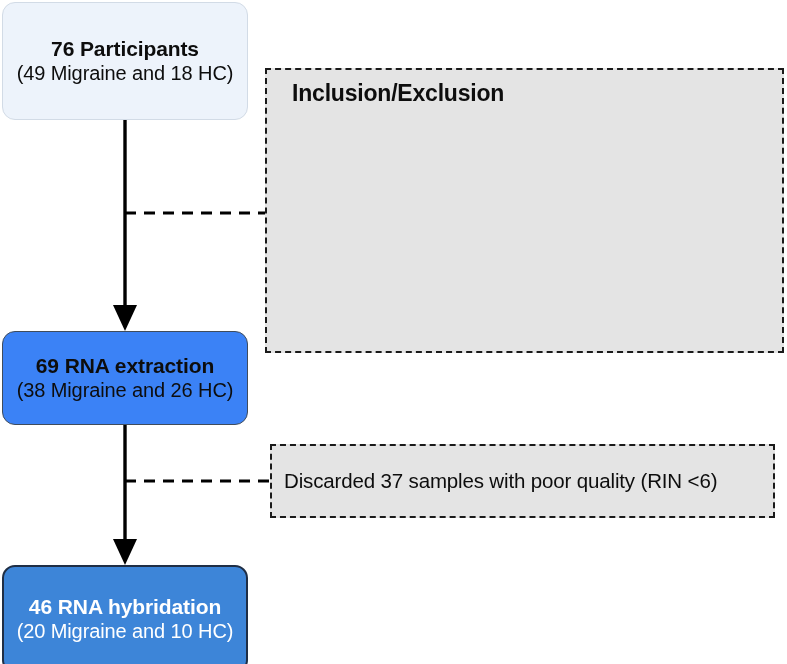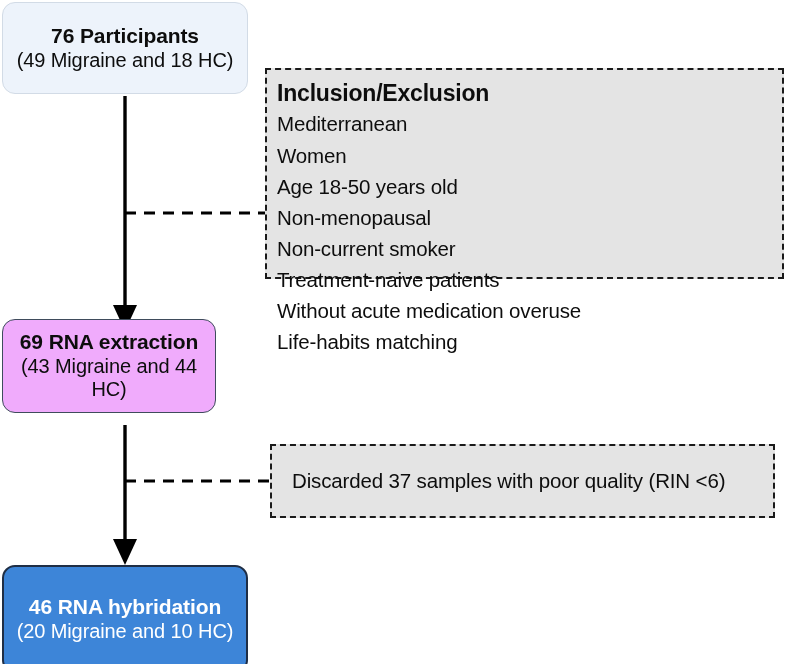--- a/index.html
+++ b/index.html
@@ -54,7 +54,7 @@
     left: 2px;
     top: 2px;
     width: 246px;
-    height: 92px;
+    height: 118px;
     background: #edf3fb;
     border: 1.6px solid #d2dbe6;
     color: #0d0d0d;

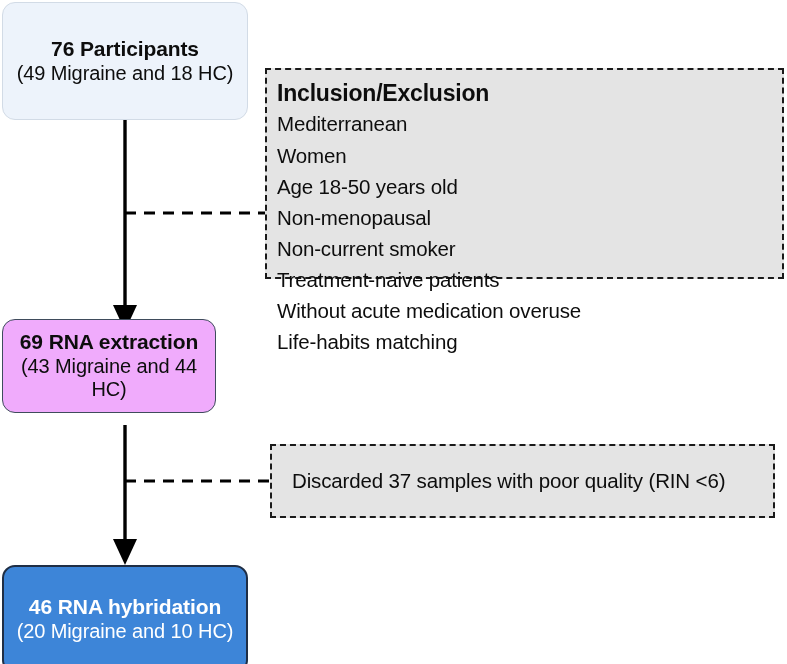--- a/index.html
+++ b/index.html
@@ -90,8 +90,8 @@
     left: 265px;
     top: 68px;
     width: 519px;
-    height: 211px;
-    padding: 8px 0 0 10px;
+    height: 285px;
+    padding: 8px 0 0 25px;
   }
   #note-criteria .note-heading {
     font-weight: bold;

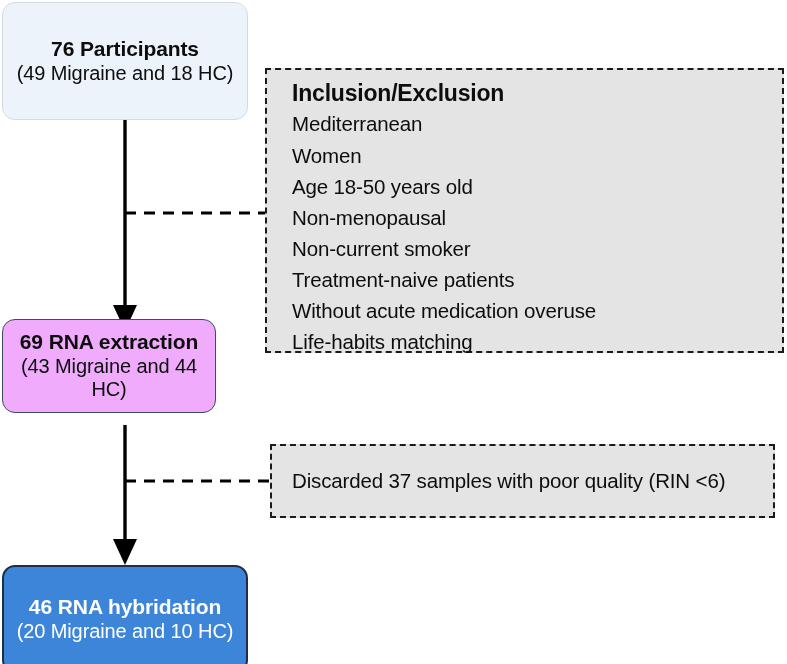--- a/index.html
+++ b/index.html
@@ -155,16 +155,6 @@
 
   <div class="note-box" id="note-criteria">
     <div class="note-heading">Inclusion/Exclusion</div>
-    <ul class="criteria-list">
-      <li>Mediterranean</li>
-      <li>Women</li>
-      <li>Age 18-50 years old</li>
-      <li>Non-menopausal</li>
-      <li>Non-current smoker</li>
-      <li>Treatment-naive patients</li>
-      <li>Without acute medication overuse</li>
-      <li>Life-habits matching</li>
-    </ul>
   </div>
 
   <div class="node" id="node-rna-extraction">

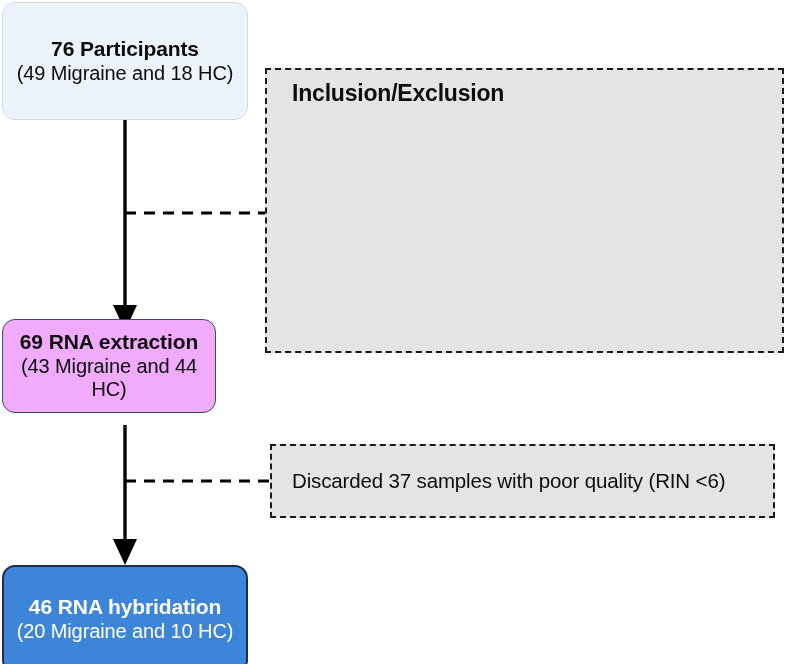--- a/index.html
+++ b/index.html
@@ -61,10 +61,10 @@
   }
   #node-rna-extraction {
     left: 2px;
-    top: 319px;
-    width: 214px;
+    top: 331px;
+    width: 246px;
     height: 94px;
-    background: #f0abfc;
+    background: #3b82f6;
     border: 1.8px solid #3f4c5c;
     color: #0d0d0d;
   }

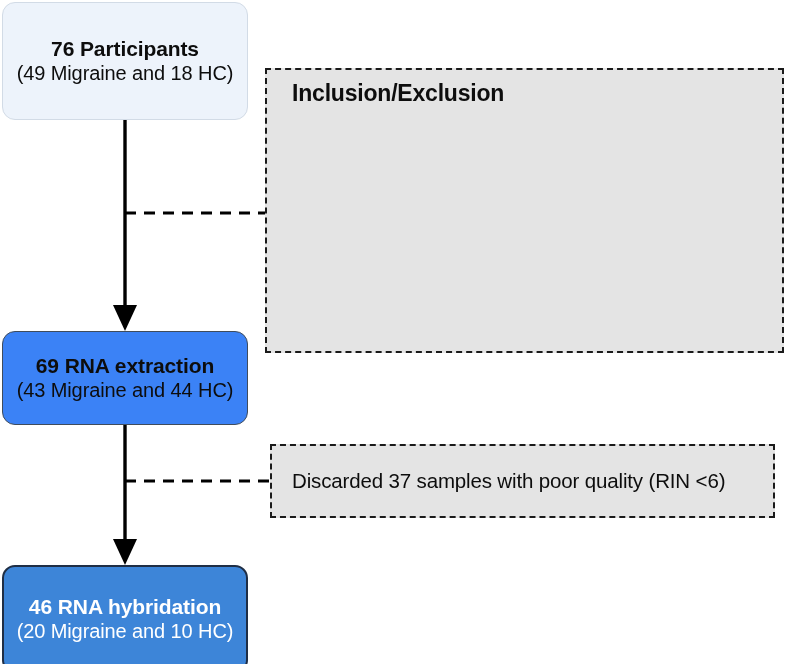--- a/index.html
+++ b/index.html
@@ -159,7 +159,7 @@
 
   <div class="node" id="node-rna-extraction">
     <div class="node-title">69 RNA extraction</div>
-    <div class="node-sub">(43 Migraine and 44 HC)</div>
+    <div class="node-sub">(38 Migraine and 26 HC)</div>
   </div>
 
   <div class="note-box" id="note-discarded">

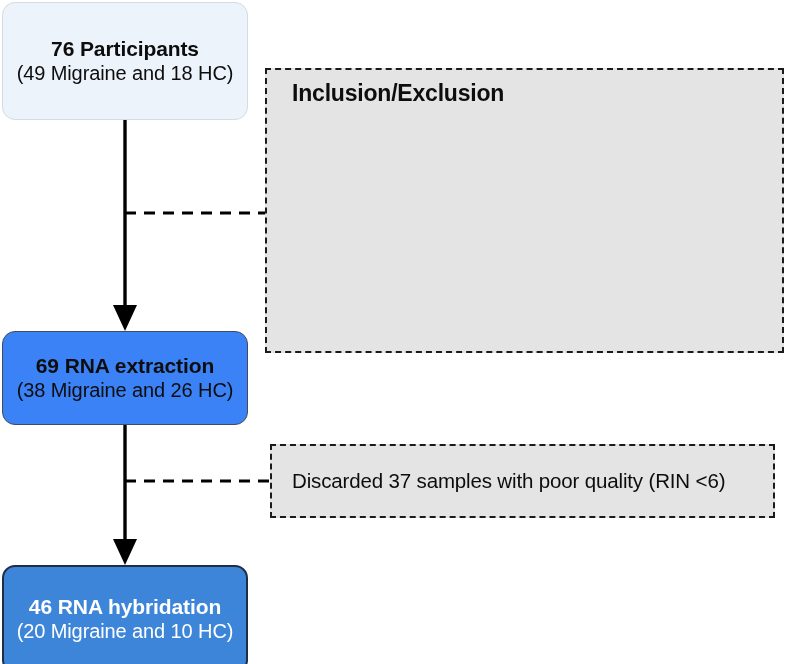--- a/index.html
+++ b/index.html
@@ -118,7 +118,7 @@
     height: 74px;
     display: flex;
     align-items: center;
-    padding-left: 20px;
+    padding-left: 12px;
   }
   #note-discarded .note-text {
     font-size: 20.5px;

